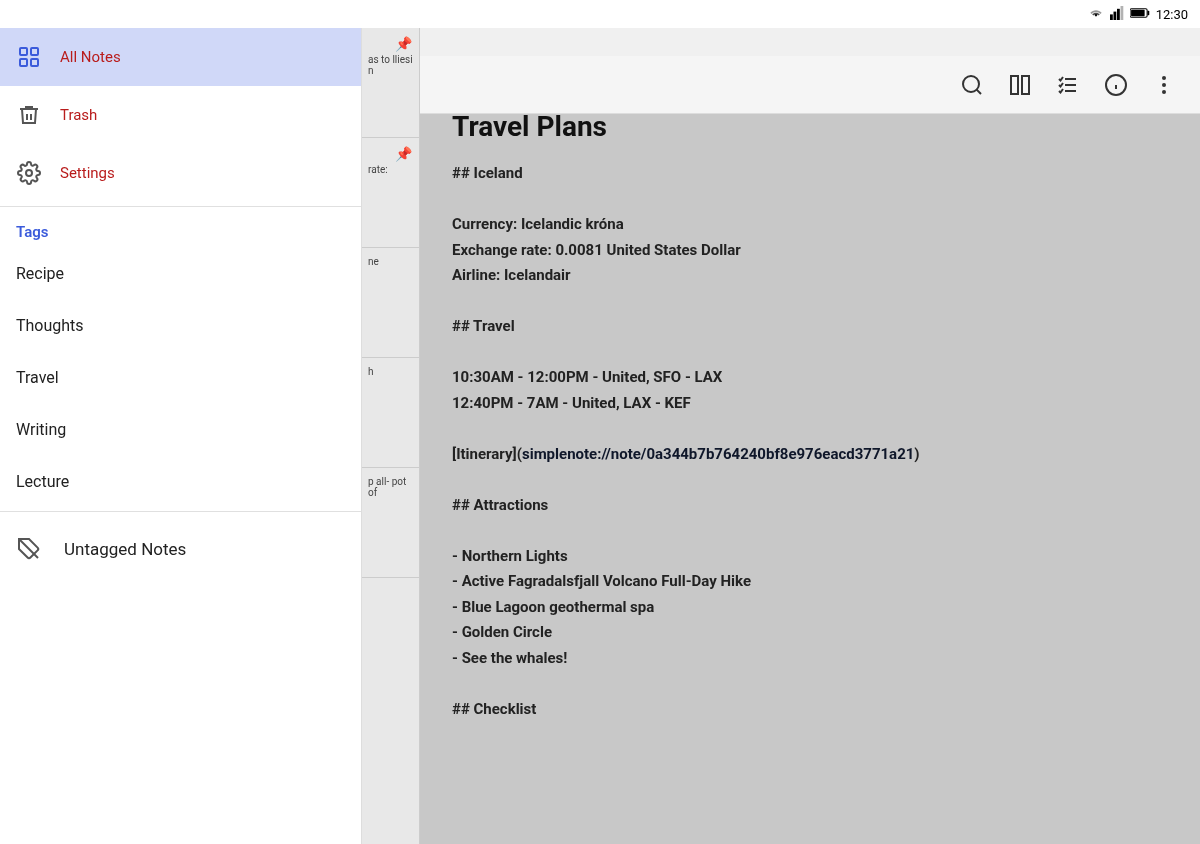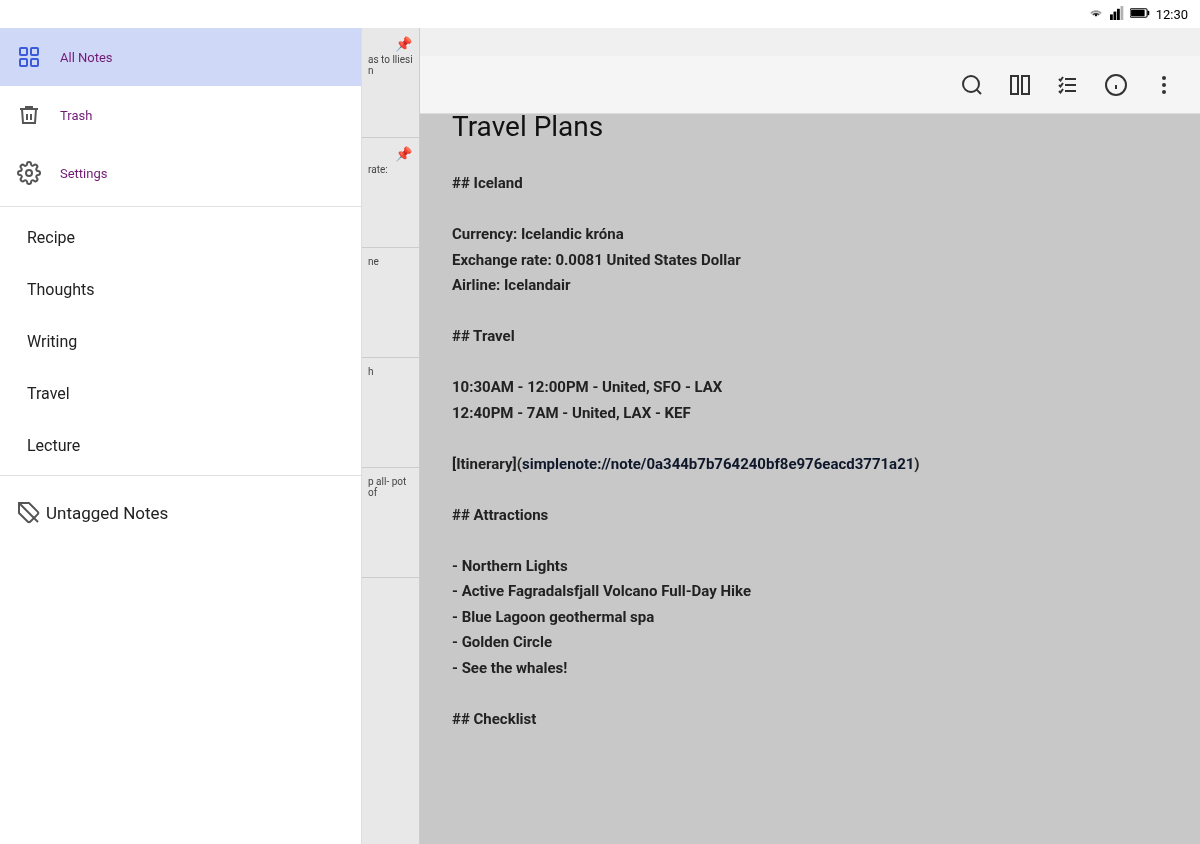--- a/index.html
+++ b/index.html
@@ -60,8 +60,8 @@
       background: #d0d8f8;
     }
     .sidebar-nav-item .nav-label {
-      font-size: 13px;
-      color: #701a75;
+      font-size: 15px;
+      color: #b91c1c;
     }
     .nav-icon {
       width: 26px;

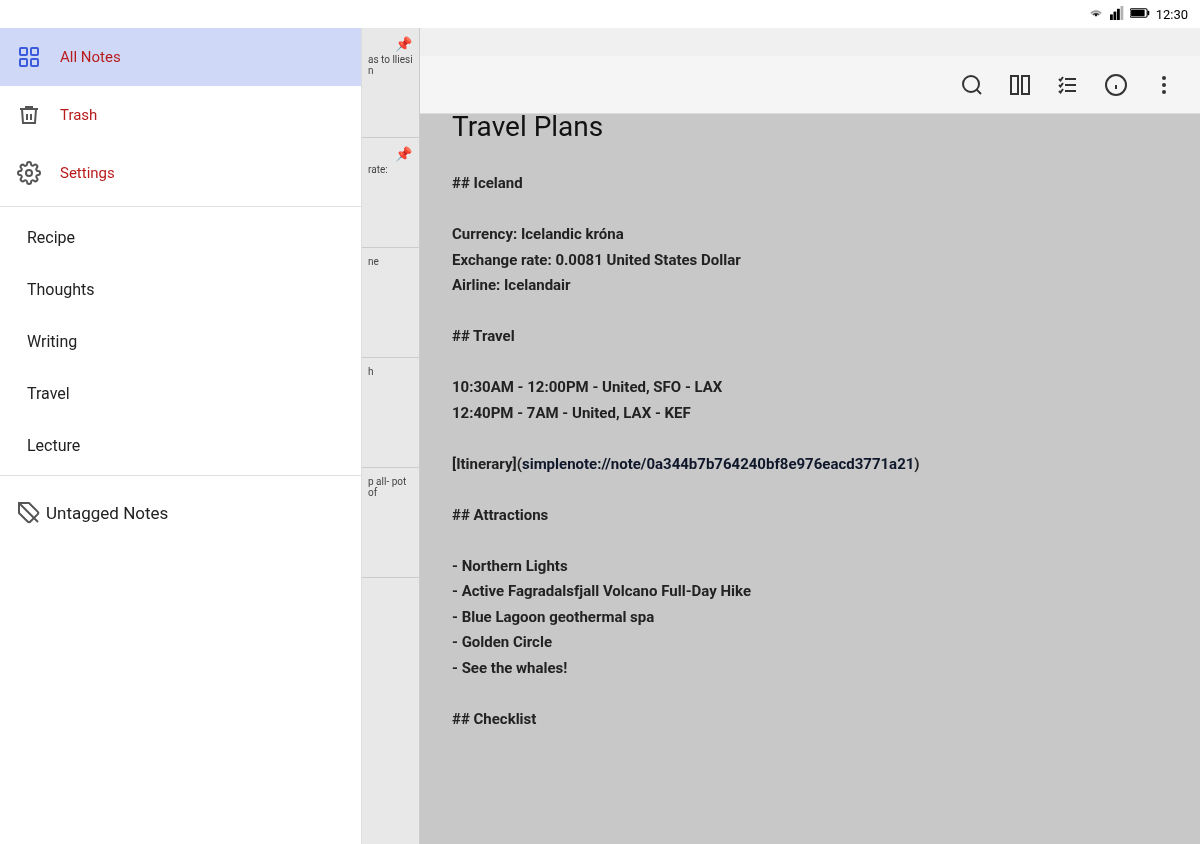--- a/index.html
+++ b/index.html
@@ -197,9 +197,9 @@
 
     .note-title {
       font-size: 28px;
-      font-weight: 400;
+      font-weight: 700;
       color: #111;
-      margin-bottom: 28px;
+      margin-bottom: 18px;
     }
 
     .note-body {

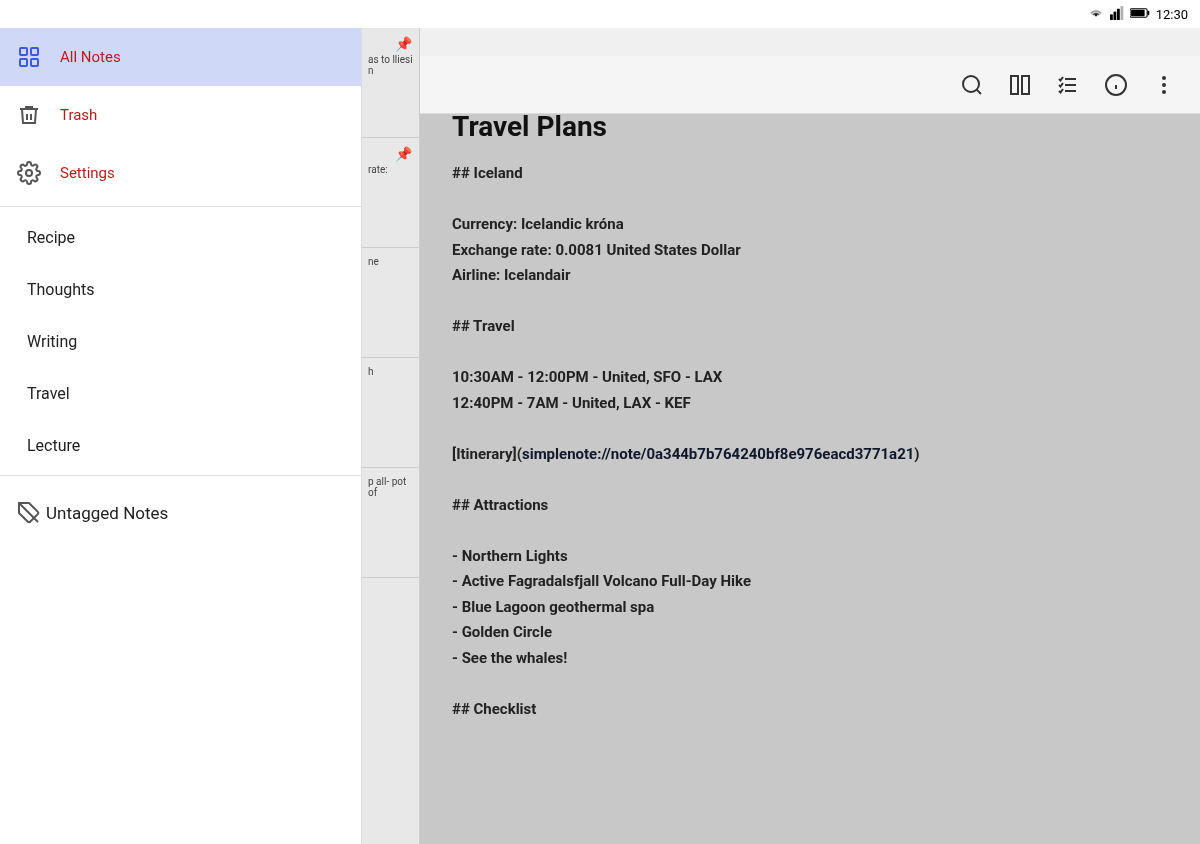--- a/index.html
+++ b/index.html
@@ -294,6 +294,7 @@
 
     <div class="sidebar-divider"></div>
 
+    <div class="sidebar-section-header">Tags</div>
 
     <div class="sidebar-tag-item">
       <span class="tag-label">Recipe</span>

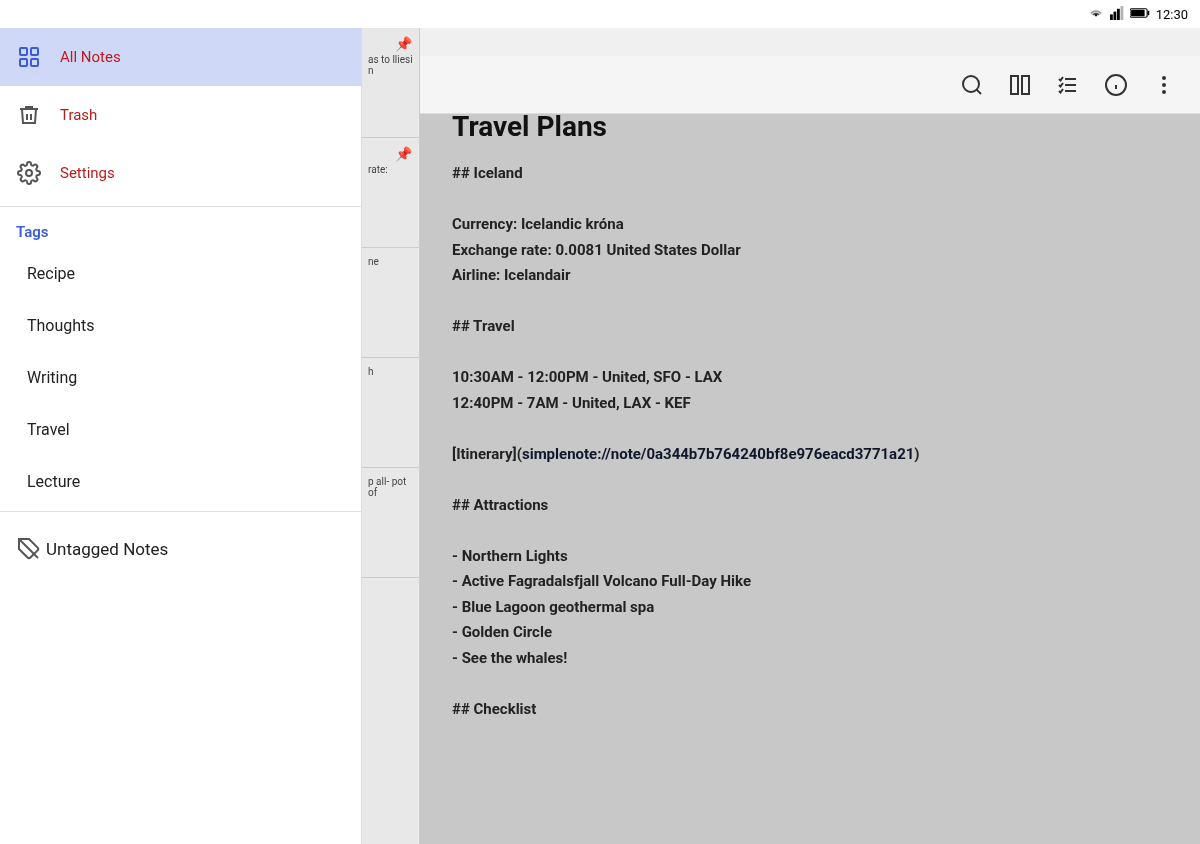--- a/index.html
+++ b/index.html
@@ -99,7 +99,6 @@
     .sidebar-tag-item .tag-label {
       font-size: 16px;
       color: #222;
-      margin-left: 11px;
     }
 
     .sidebar-untagged {

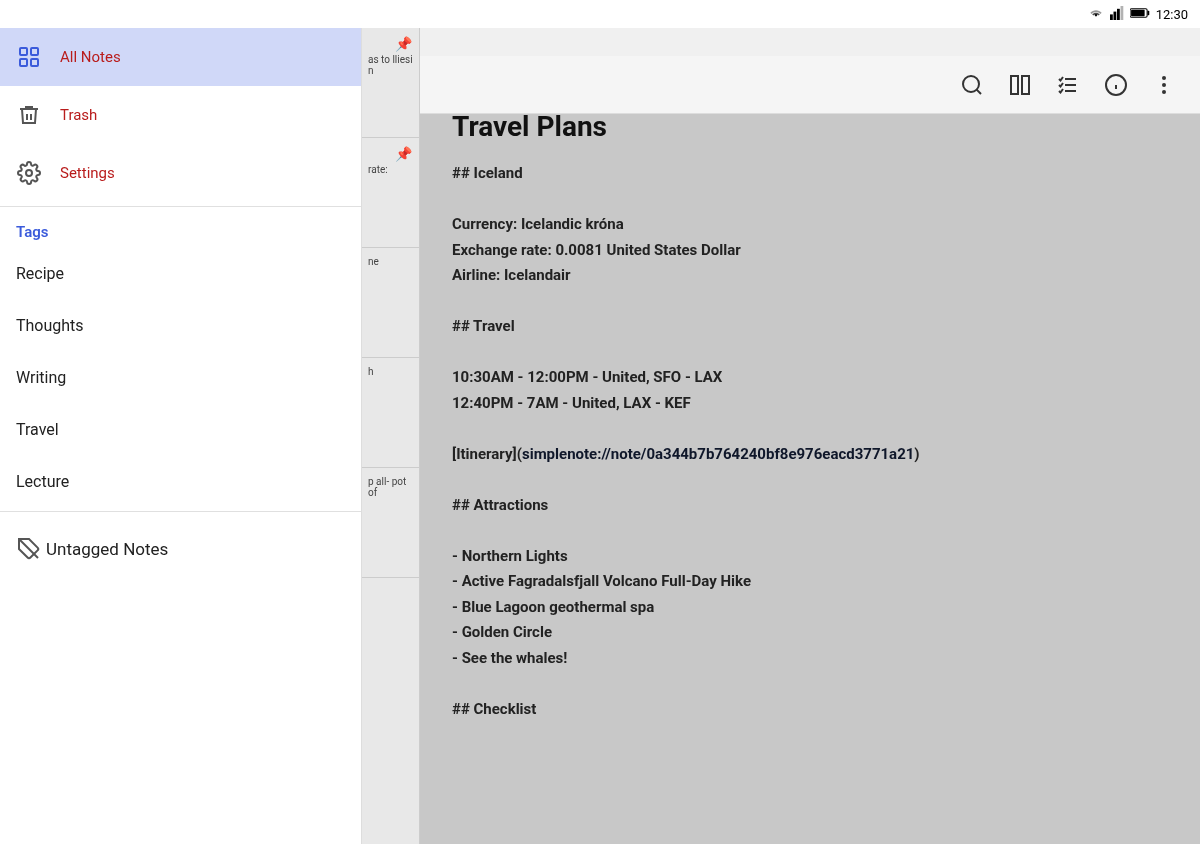--- a/index.html
+++ b/index.html
@@ -302,10 +302,10 @@
       <span class="tag-label">Thoughts</span>
     </div>
     <div class="sidebar-tag-item">
+      <span class="tag-label">Travel</span>
+    </div>
+    <div class="sidebar-tag-item">
       <span class="tag-label">Writing</span>
-    </div>
-    <div class="sidebar-tag-item">
-      <span class="tag-label">Travel</span>
     </div>
     <div class="sidebar-tag-item">
       <span class="tag-label">Lecture</span>

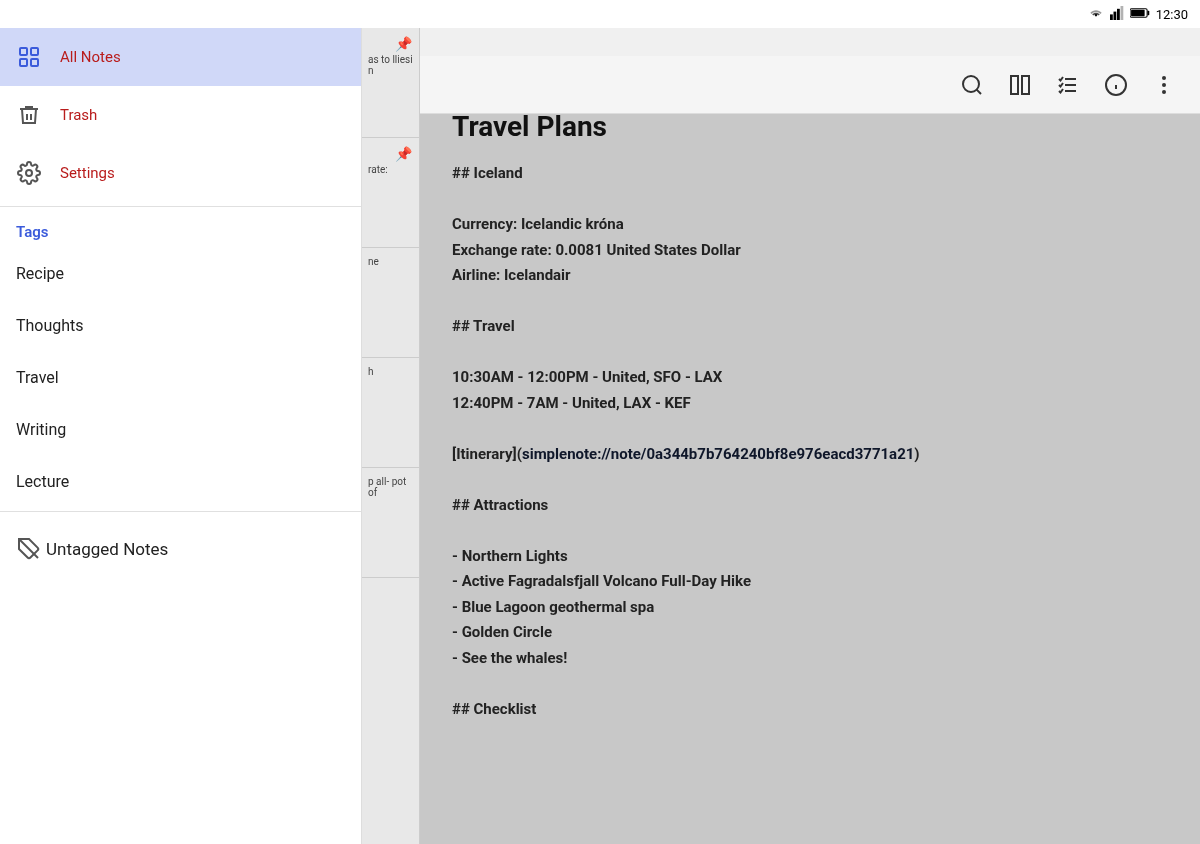--- a/index.html
+++ b/index.html
@@ -107,7 +107,7 @@
       padding: 0 16px;
       height: 58px;
       cursor: pointer;
-      gap: 4px;
+      gap: 22px;
       margin-top: 4px;
     }
     .sidebar-untagged .nav-label {

